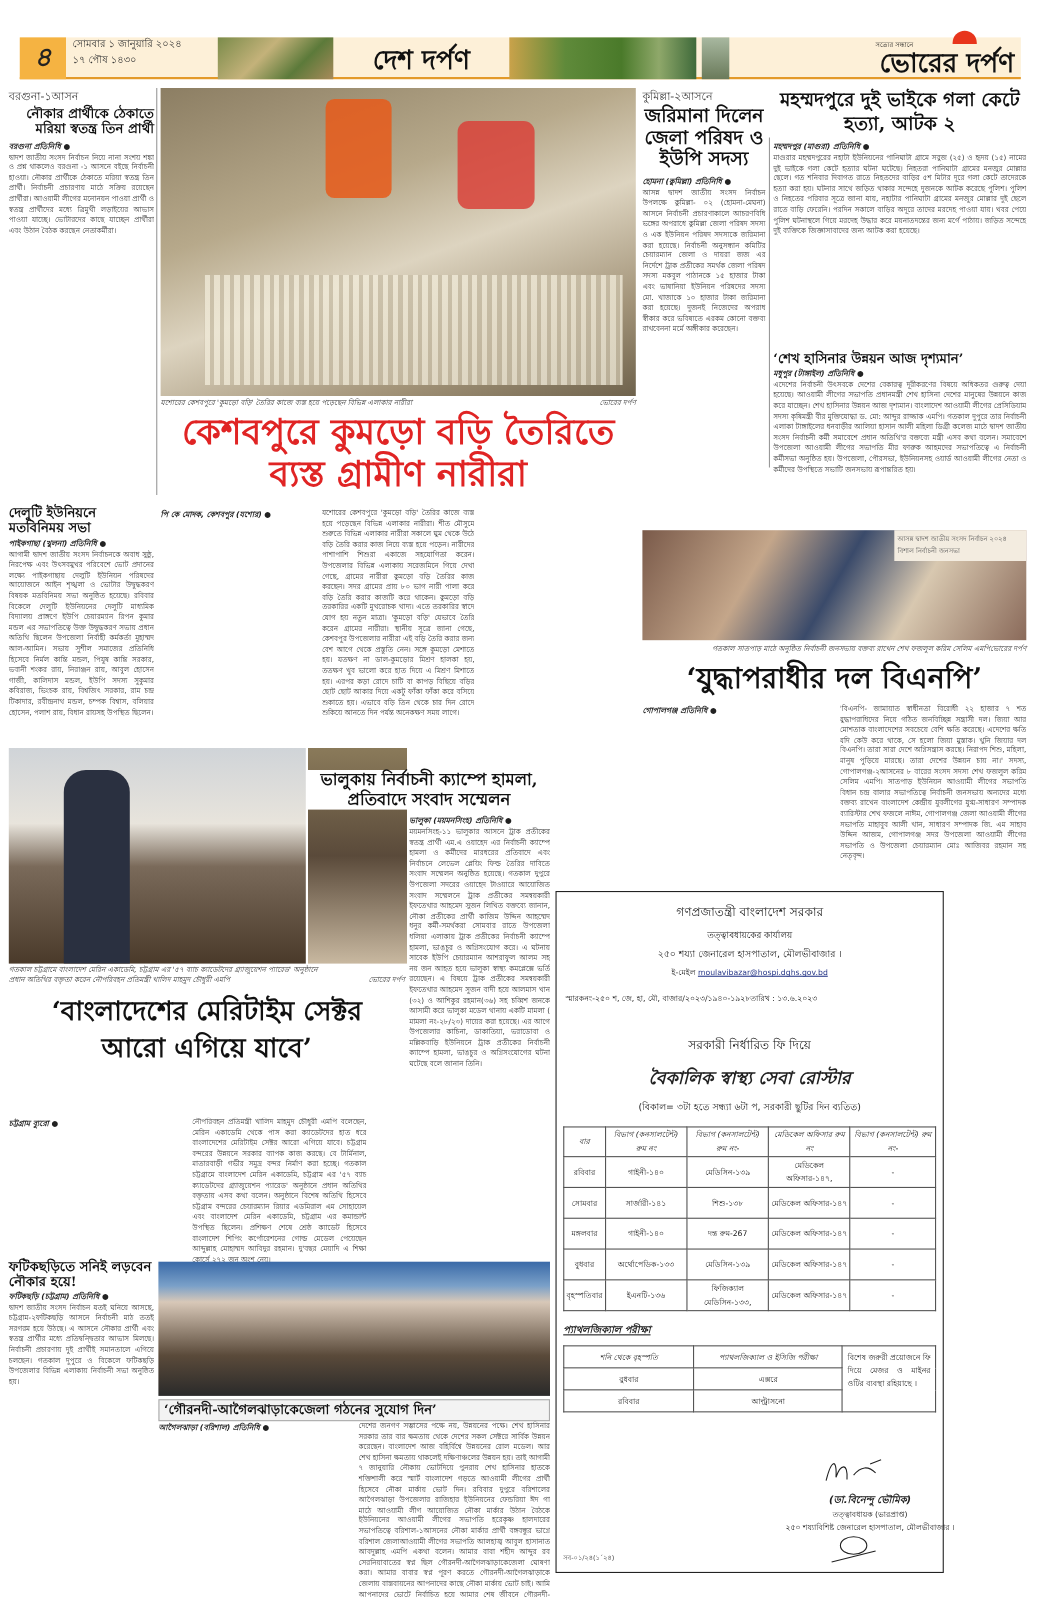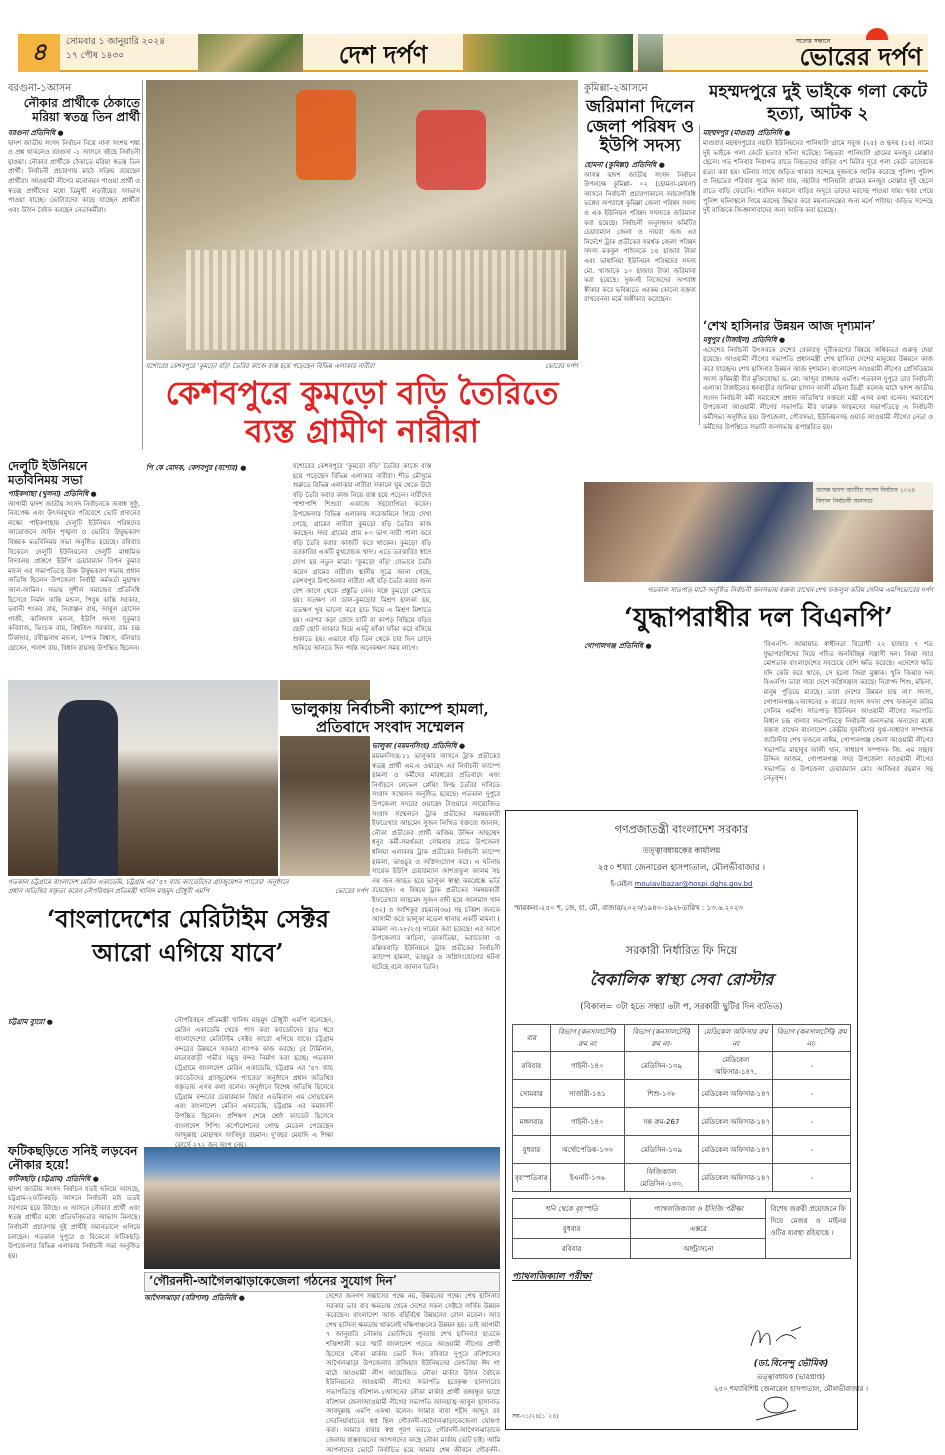--- a/index.html
+++ b/index.html
@@ -220,6 +220,7 @@
     </table>
   </div>
 
+  <div style="padding:0 6px;margin-top:10px;font-size:9px;font-style:italic;font-weight:bold;text-decoration:underline">প্যাথলজিক্যাল পরীক্ষা</div>
   <div style="padding:0 6px;margin-top:6px">
     <table>
       <tbody>
@@ -239,7 +240,6 @@
     </tbody>
       </table>
   </div>
-  <div style="padding:0 6px;margin-top:10px;font-size:9px;font-style:italic;font-weight:bold;text-decoration:underline">প্যাথলজিক্যাল পরীক্ষা</div>
 
   <div class="abs" style="left:240px;top:510px;width:60px;height:30px">
     <svg width="60" height="30" viewBox="0 0 60 30">

